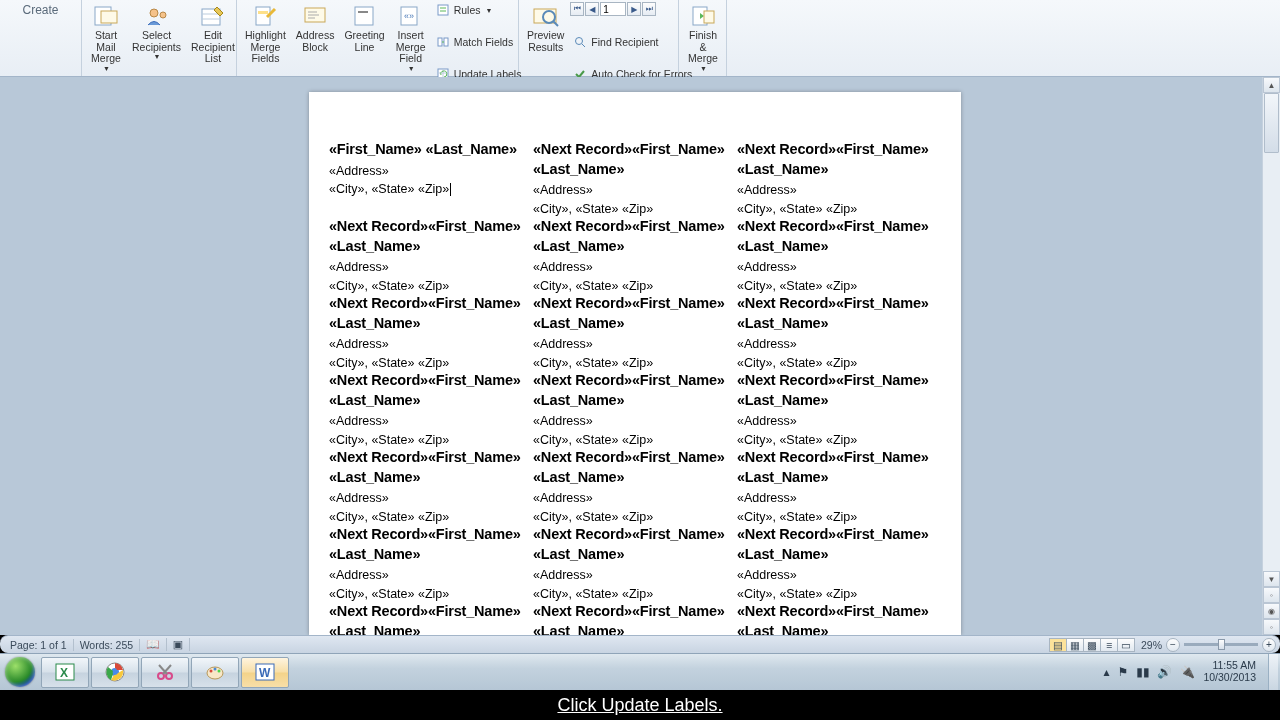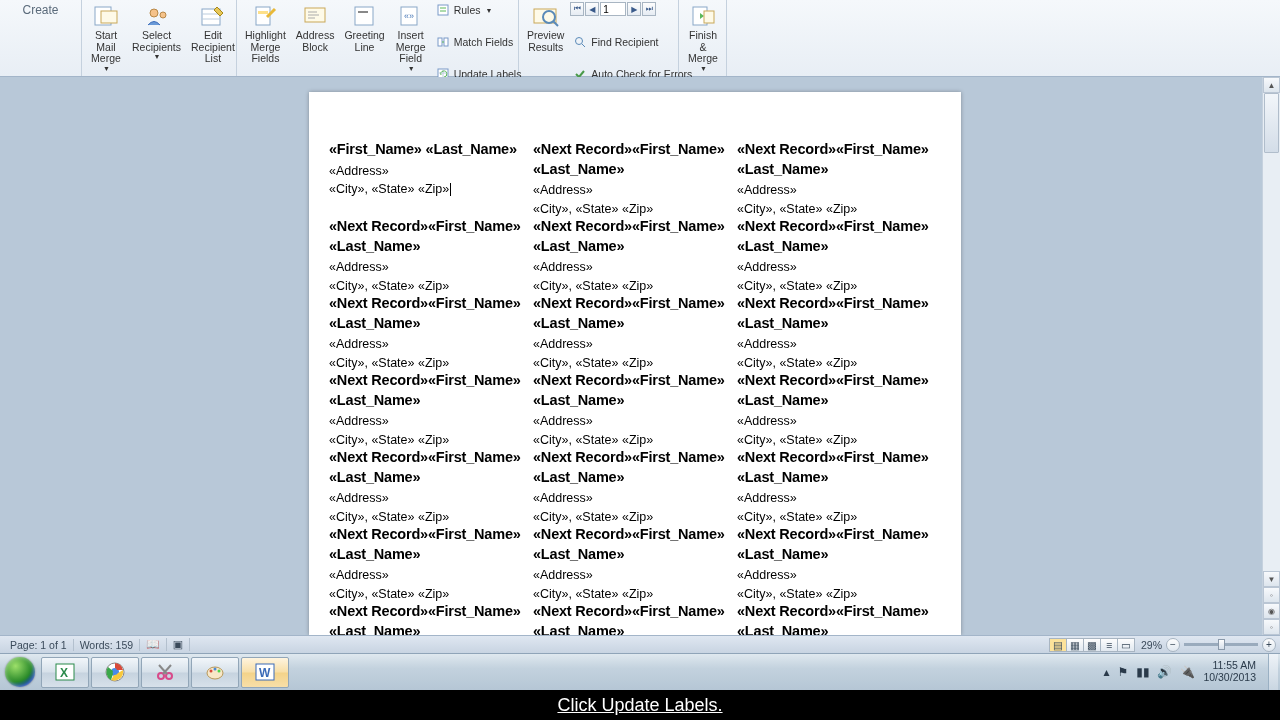--- a/index.html
+++ b/index.html
@@ -31,7 +31,7 @@
 .vscroll .strack { flex: 1; background: #e8eef4; position: relative; }
 .vscroll .sthumb { position: absolute; left: 1px; right: 1px; top: 0; height: 60px; background: linear-gradient(#f2f6fa,#d3dde8); border: 1px solid #b0bdcb; border-radius: 1px; }
 .ruler-tab { position: absolute; top: 77px; left: 518px; font-size: 9px; color: #333; }
-.status-bar { position: absolute; top: 635px; left: 0; width: 1280px; height: 18px; background: linear-gradient(to bottom, #dfe7f1, #c8d4e2); border-top: 1px solid #a3b5c9; display: flex; align-items: center; font-size: 10.5px; color: #3a4a5a; padding: 0 4px; }
+.status-bar { position: absolute; top: 635px; left: 0; width: 1280px; height: 18px; background: linear-gradient(to bottom, #dfe7f1, #c8d4e2); border-top: 1px solid #a3b5c9; display: flex; align-items: center; font-size: 10.5px; color: #3a4a5a; padding: 0 4px; border-radius: 8px; }
 .status-bar .seg { padding: 0 6px; border-right: 1px solid #b3c0ce; }
 .status-bar .spacer { flex: 1; }
 .view-btns { display: flex; gap: 0; }

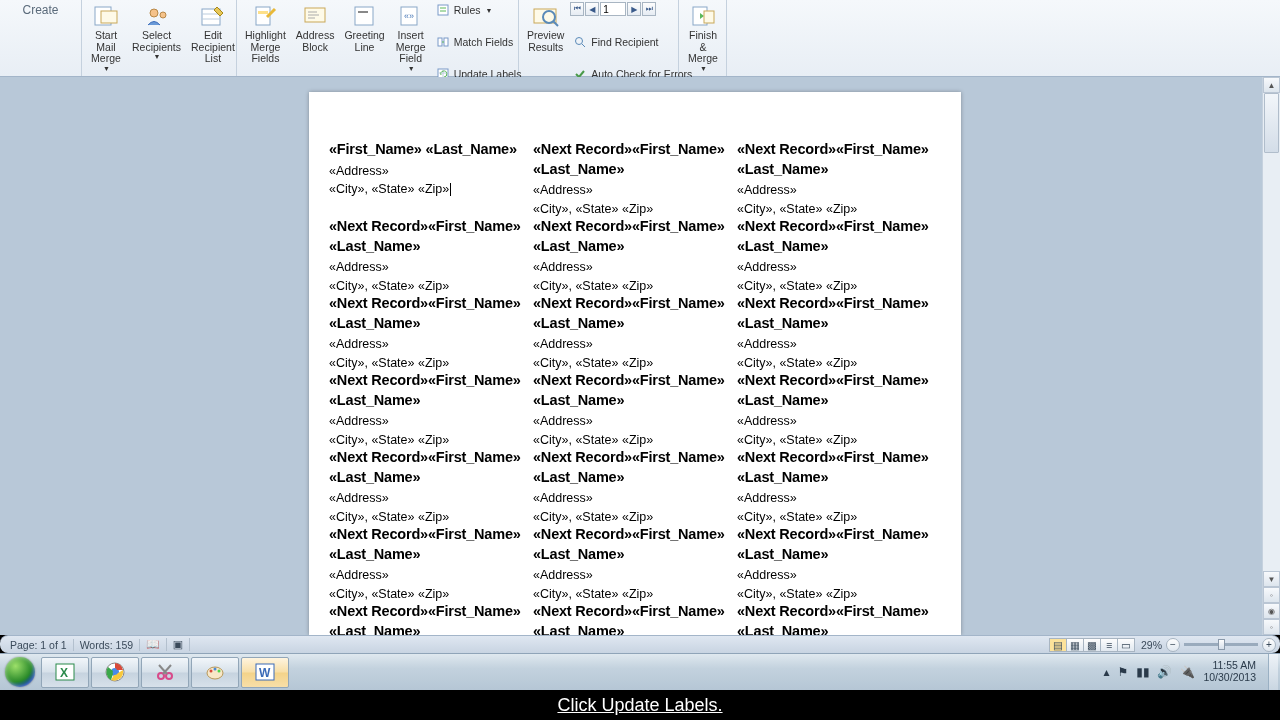--- a/index.html
+++ b/index.html
@@ -373,7 +373,7 @@
 
 <div class="status-bar">
   <span class="seg">Page: 1 of 1</span>
-  <span class="seg">Words: 159</span>
+  <span class="seg">Words: 255</span>
   <span class="seg" style="font-size:11px">📖</span>
   <span class="seg" style="font-size:11px">▣</span>
   <span class="spacer"></span>

